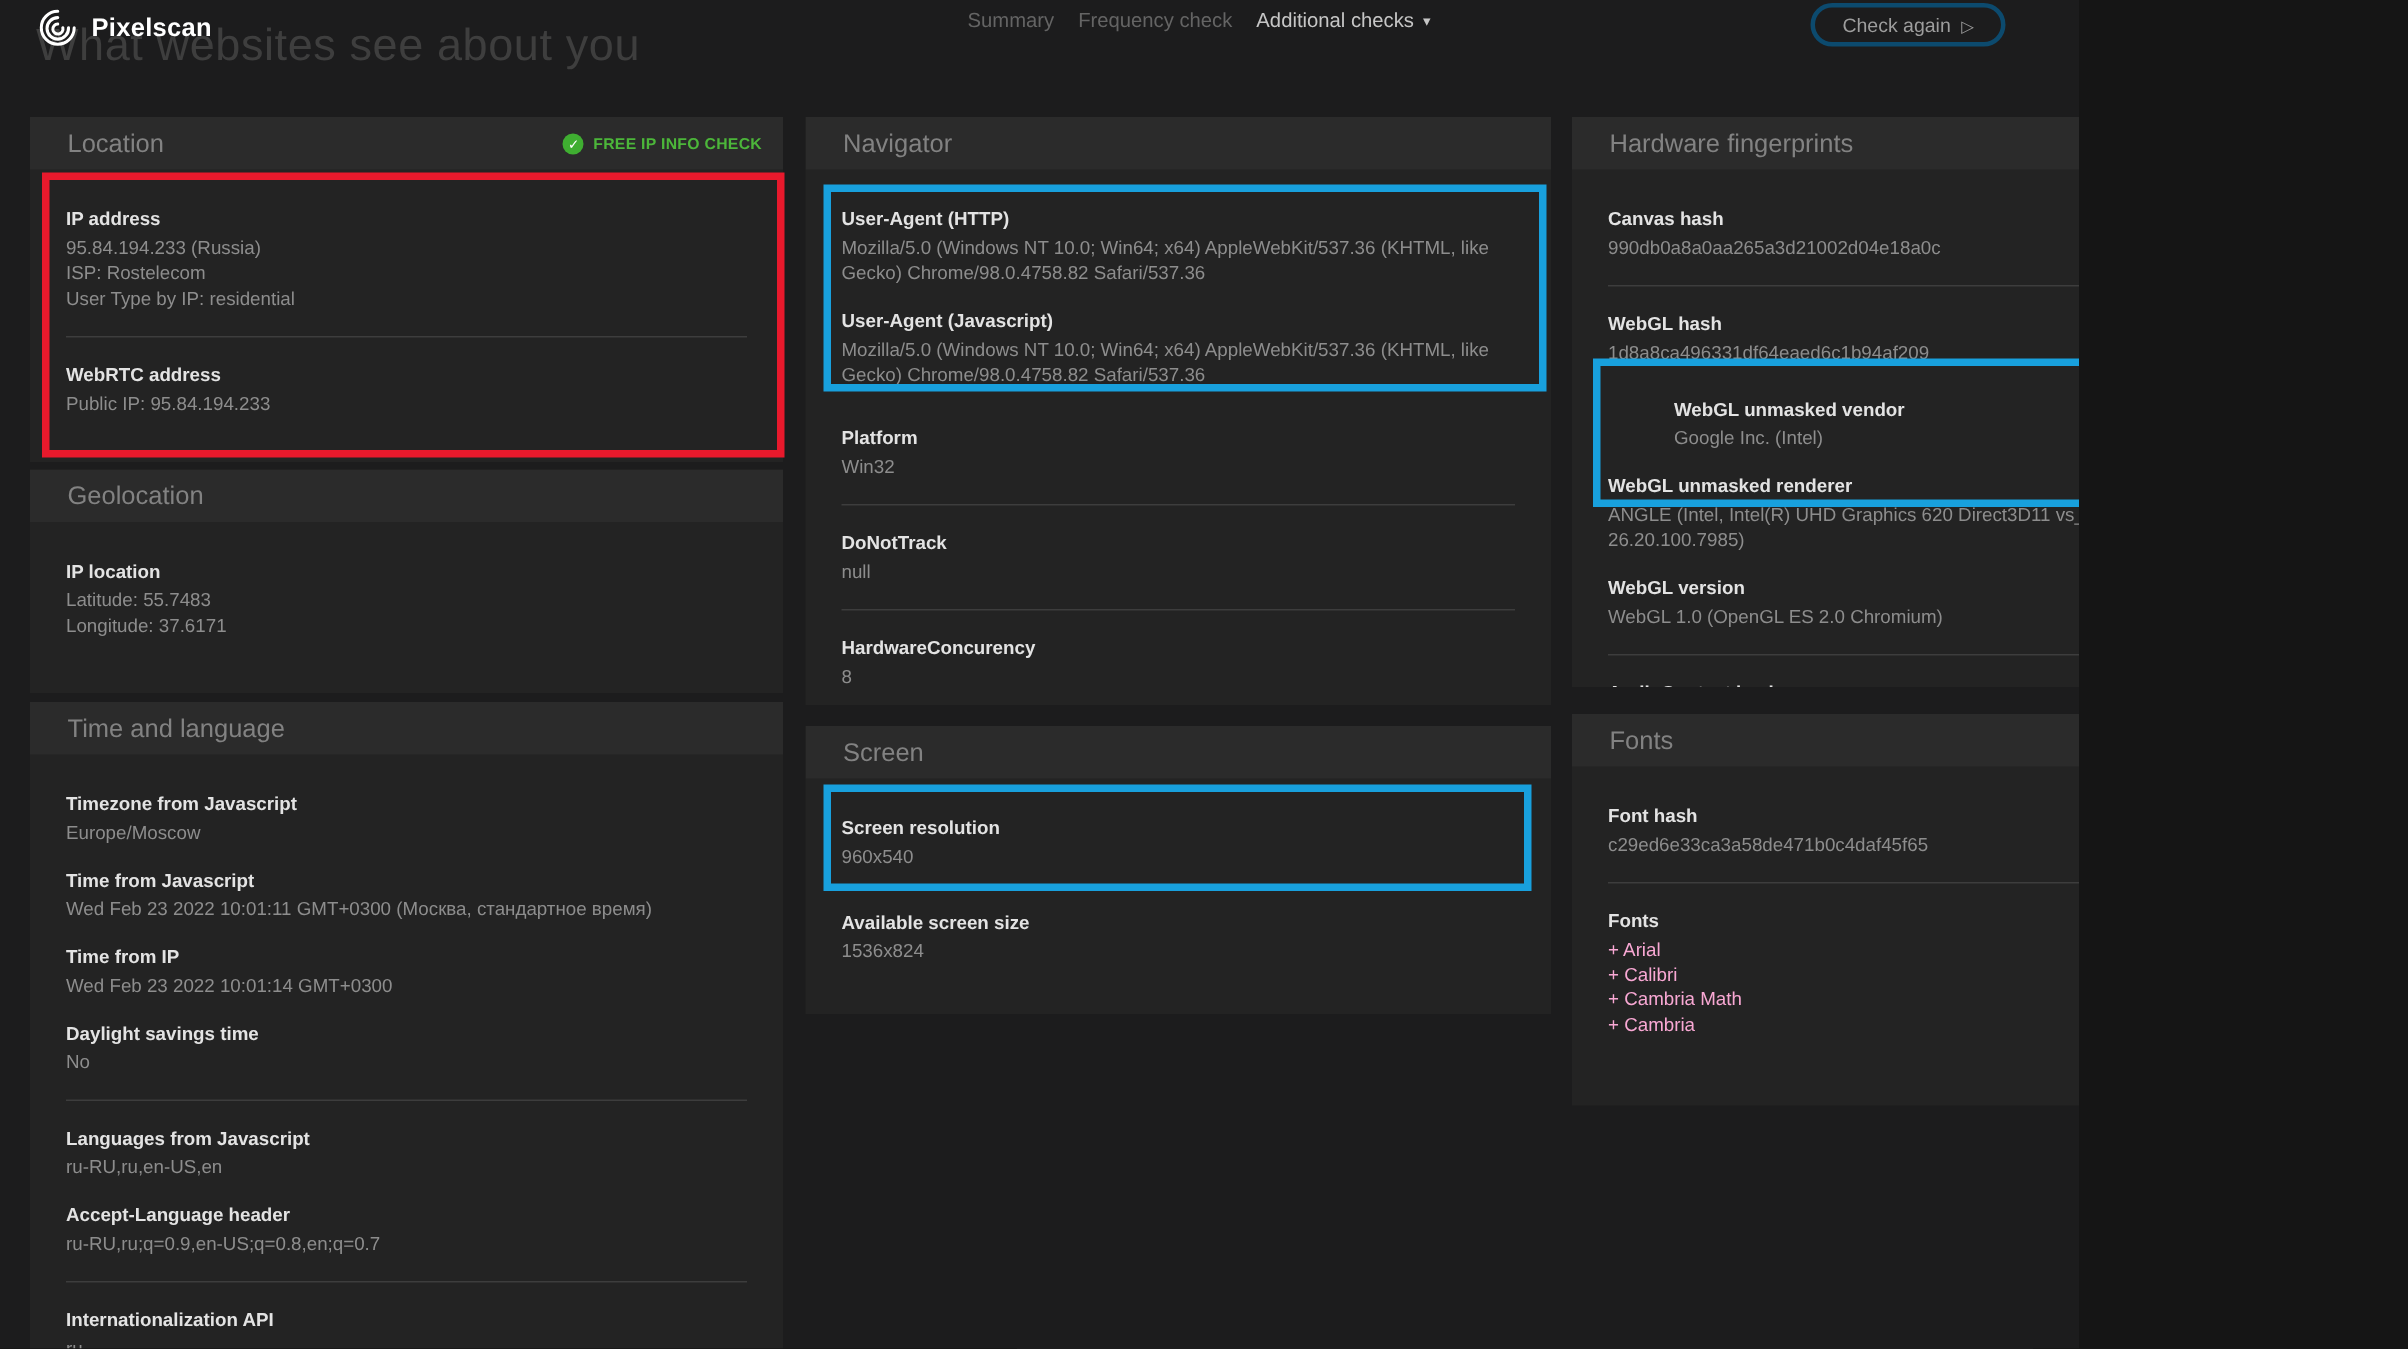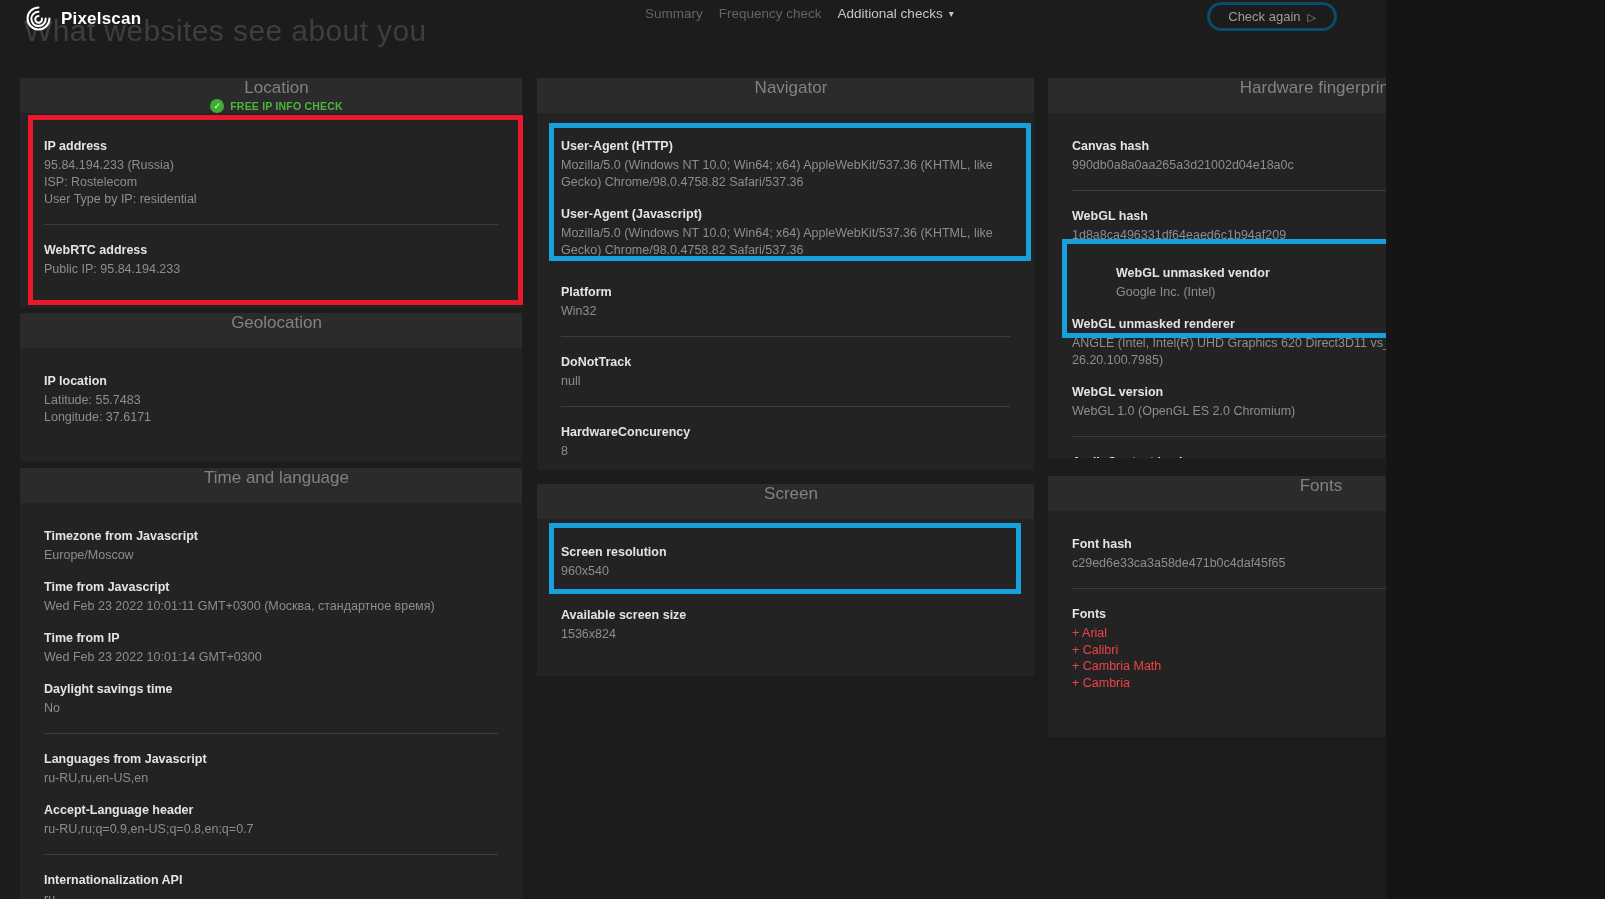--- a/index.html
+++ b/index.html
@@ -34,7 +34,7 @@
   .panel { background:#232323; overflow:hidden; }
   .panel-header {
     height:35px; background:#2b2b2b; display:flex; align-items:center;
-    justify-content:space-between; padding:0 14px 0 25px;flex-direction:column;
+    justify-content:space-between; padding:0 14px 0 25px;
   }
   .panel-title { color:#828282; font-size:17px; font-weight:400; }
   .panel-body { padding:24px 24px 0 24px; }

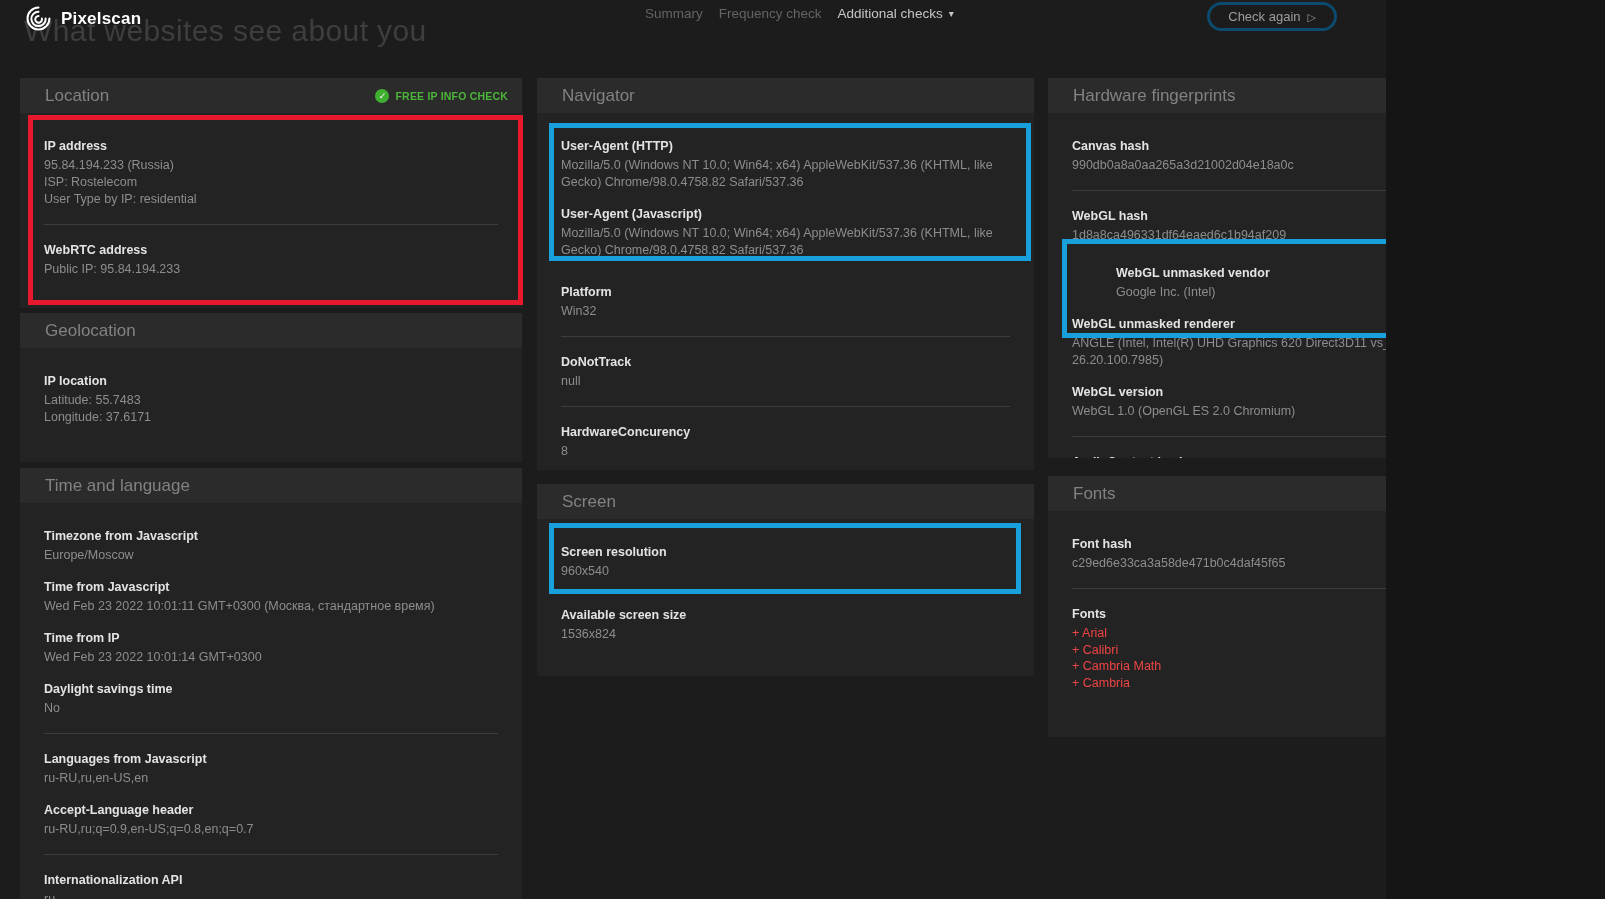--- a/index.html
+++ b/index.html
@@ -52,7 +52,7 @@
   
   .fonts-label-row { display:flex; justify-content:space-between; align-items:baseline; }
   .show-all { color:#9a9a9a; font-size:12px; text-decoration:underline; cursor:pointer; }
-  .font-item { font-size:12.5px; color:#ef4444; line-height:16.5px; }
+  .font-item { font-size:12.5px; color:#f9a8d4; line-height:16.5px; }
   
   .gap-after-lg { margin-bottom:26px; }
   .gap-before-lg { margin-top:24px; }

